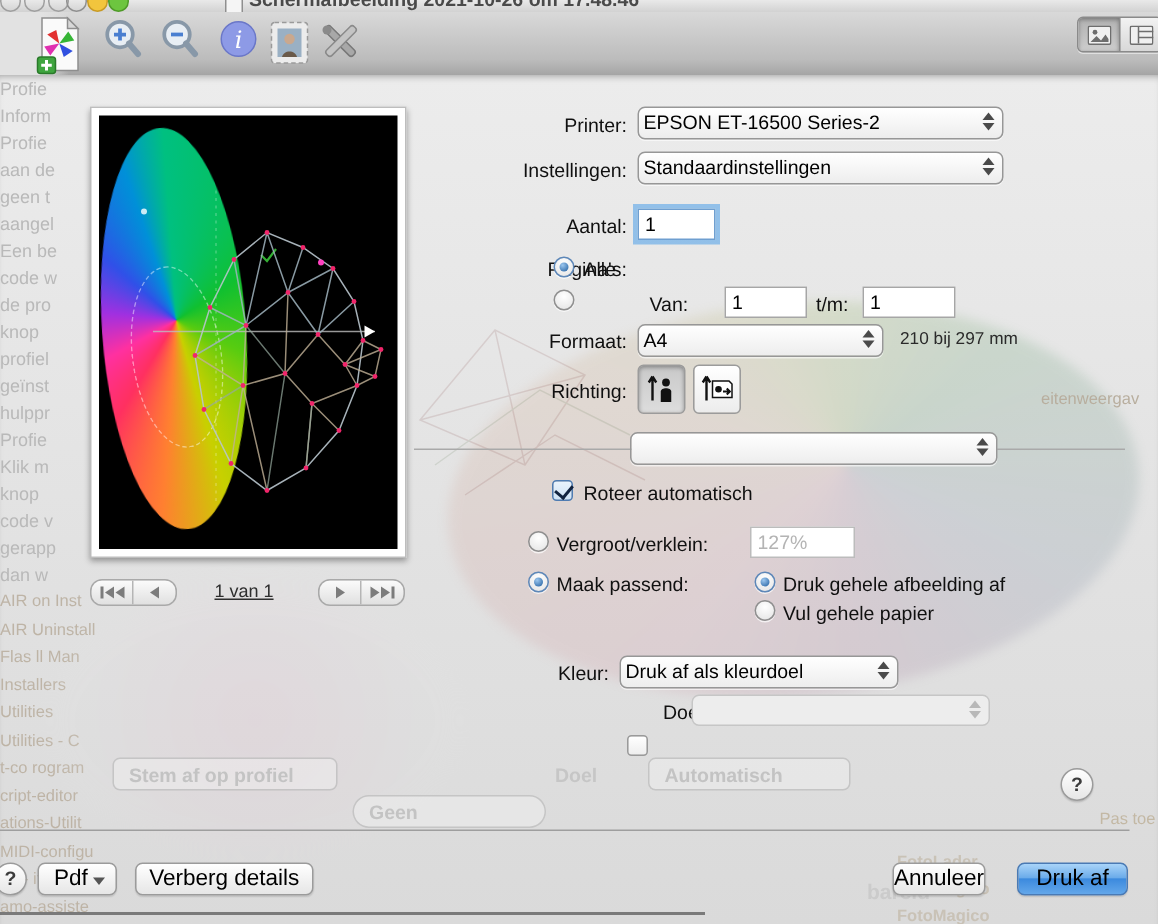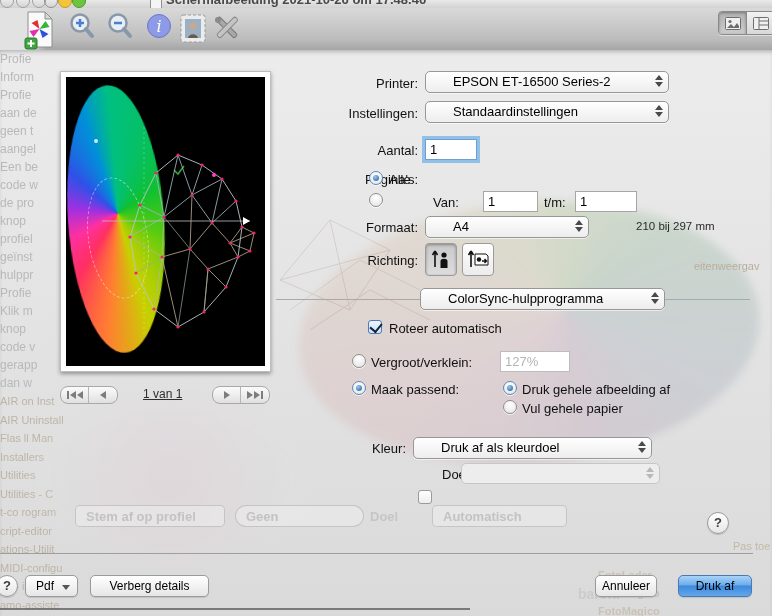--- a/index.html
+++ b/index.html
@@ -61,7 +61,7 @@
   .lbl-r{text-align:right;}
   .popup{position:absolute;height:22px;border:1px solid #979797;border-radius:5px;box-sizing:border-box;
     background:linear-gradient(#ffffff,#ededed);box-shadow:0 1px 0 rgba(255,255,255,.6);
-    font-size:13px;line-height:20px;color:#000;padding-left:27px;white-space:nowrap;overflow:hidden;}
+    font-size:13px;line-height:20px;color:#000;padding-left:3px;white-space:nowrap;overflow:hidden;}
   .popup .arrows{position:absolute;right:5px;top:3px;display:flex;flex-direction:column;gap:2px;}
   .popup .arrows .up{width:0;height:0;border-left:4px solid transparent;border-right:4px solid transparent;border-bottom:5px solid #4a4a4a;}
   .popup .arrows .dn{width:0;height:0;border-left:4px solid transparent;border-right:4px solid transparent;border-top:5px solid #4a4a4a;}

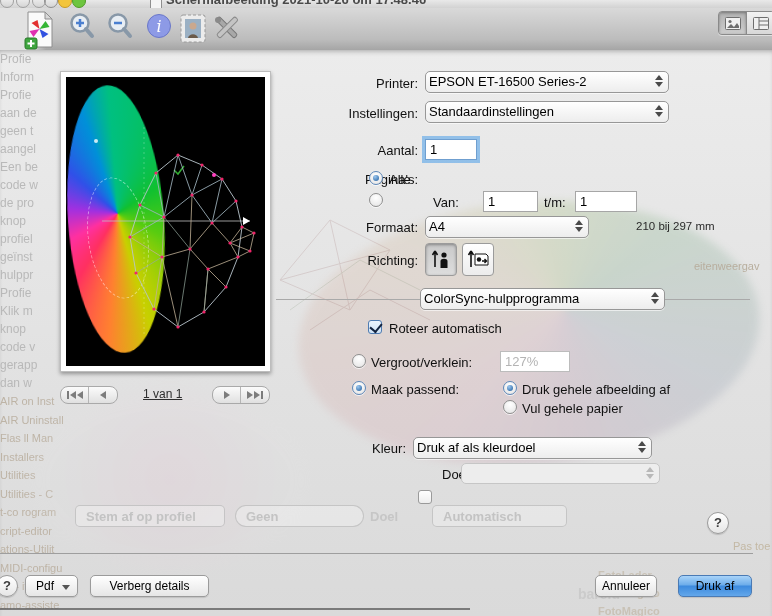--- a/index.html
+++ b/index.html
@@ -357,7 +357,7 @@
           <i class="dn"></i>
         </span>
     </div>
-    <div class="lbl" style="left:600px;top:170px;font-size:11.5px;color:#2a2a2a;margin-left:36px;">210 bij 297 mm</div>
+    <div class="lbl" style="left:600px;top:170px;font-size:11.5px;color:#2a2a2a;">210 bij 297 mm</div>
 
     <div class="lbl lbl-r" style="left:280px;top:203px;width:138px;">Richting:</div>
     <div class="orient-btn sel" style="left:425px;top:193px;">

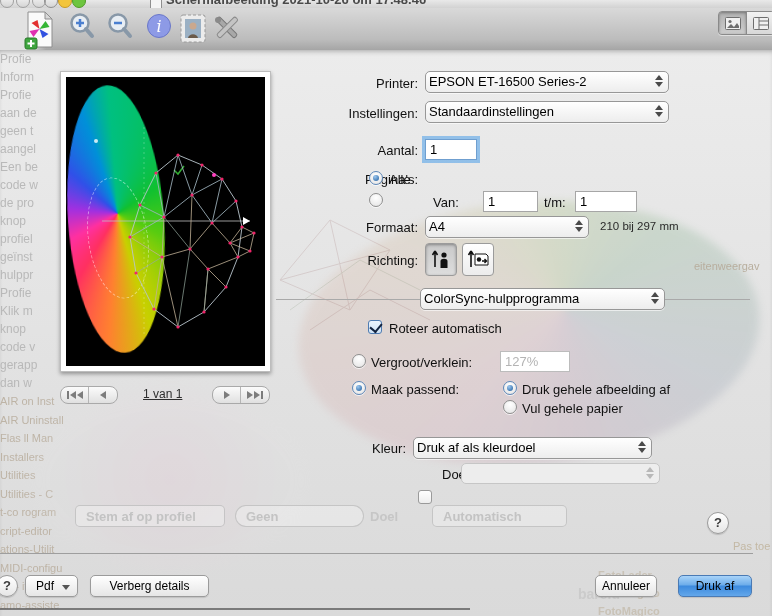--- a/index.html
+++ b/index.html
@@ -378,7 +378,6 @@
 
     <div class="sep" style="left:276px;top:249px;width:474px;"></div>
     <div class="popup" style="left:420px;top:238px;width:245px;">
-      <span>ColorSync-hulpprogramma</span>
       <span class="arrows">
           <i class="up"></i>
           <i class="dn"></i>

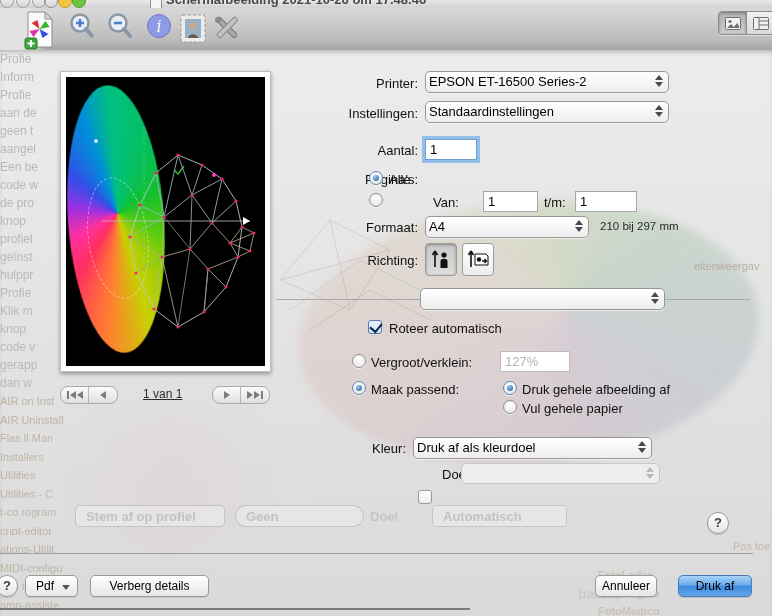--- a/index.html
+++ b/index.html
@@ -399,7 +399,7 @@
     <div class="lbl" style="left:522px;top:351px;">Vul gehele papier</div>
 
     <div class="lbl lbl-r" style="left:300px;top:391px;width:106px;">Kleur:</div>
-    <div class="popup" style="left:413px;top:387px;width:239px;">
+    <div class="popup" style="left:413px;top:387px;width:186px;">
       <span>Druk af als kleurdoel</span>
       <span class="arrows">
           <i class="up"></i>

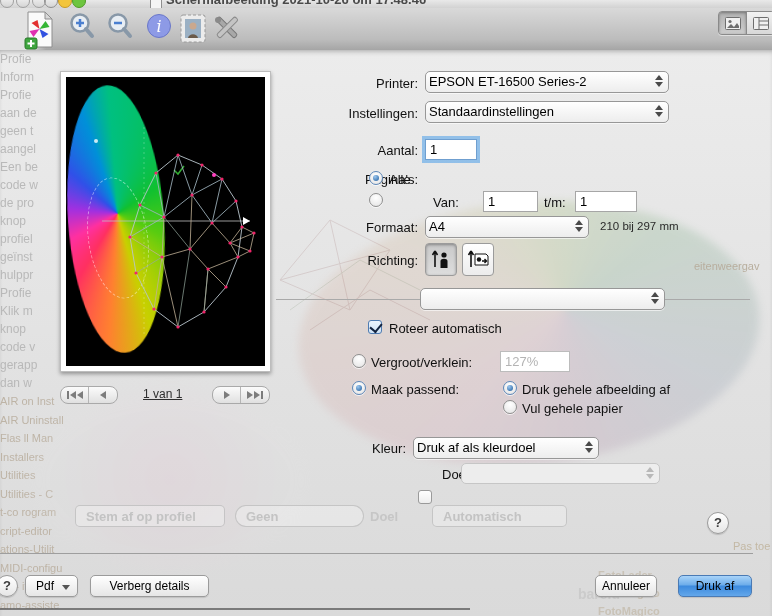--- a/index.html
+++ b/index.html
@@ -236,7 +236,7 @@
     <div class="ghost-popup" style="left:75px;top:455px;width:150px;">
       <span>Stem af op profiel</span>
     </div>
-    <div class="ghost-popup" style="left:235px;top:455px;width:129px;border-radius:11px;">
+    <div class="ghost-popup" style="left:235px;top:480px;width:129px;border-radius:11px;">
       <span>Geen</span>
     </div>
     <div class="bg-frag" style="left:370px;top:459px;font-size:13px;font-weight:bold;color:#c6c6c6;">Doel</div>

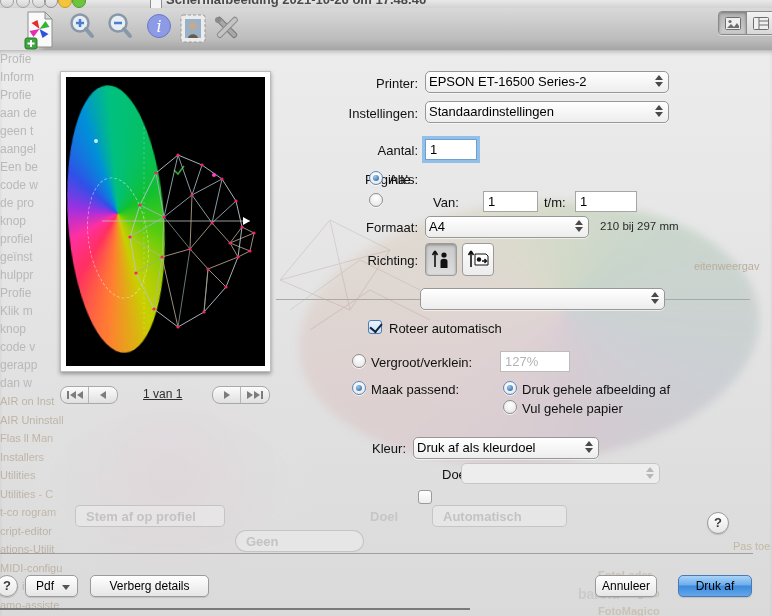--- a/index.html
+++ b/index.html
@@ -85,7 +85,7 @@
   .sep{position:absolute;height:1px;background:#a9a9a9;}
   .btn{position:absolute;height:22px;border:1px solid #9b9b9b;border-radius:5px;box-sizing:border-box;
     background:linear-gradient(#ffffff,#e6e6e6);box-shadow:0 1px 1px rgba(0,0,0,.12);
-    font-size:12px;line-height:20px;text-align:center;color:#000;}
+    font-size:15px;line-height:20px;text-align:center;color:#000;}
   .btn.primary{background:linear-gradient(#a9d4f9 0%,#6cacea 45%,#3c8ade 50%,#63a7ea 100%);border-color:#4a7ab4;}
   .help-btn{position:absolute;width:22px;height:22px;border-radius:50%;border:1px solid #9b9b9b;box-sizing:border-box;
     background:linear-gradient(#ffffff,#e6e6e6);box-shadow:0 1px 1px rgba(0,0,0,.15);

